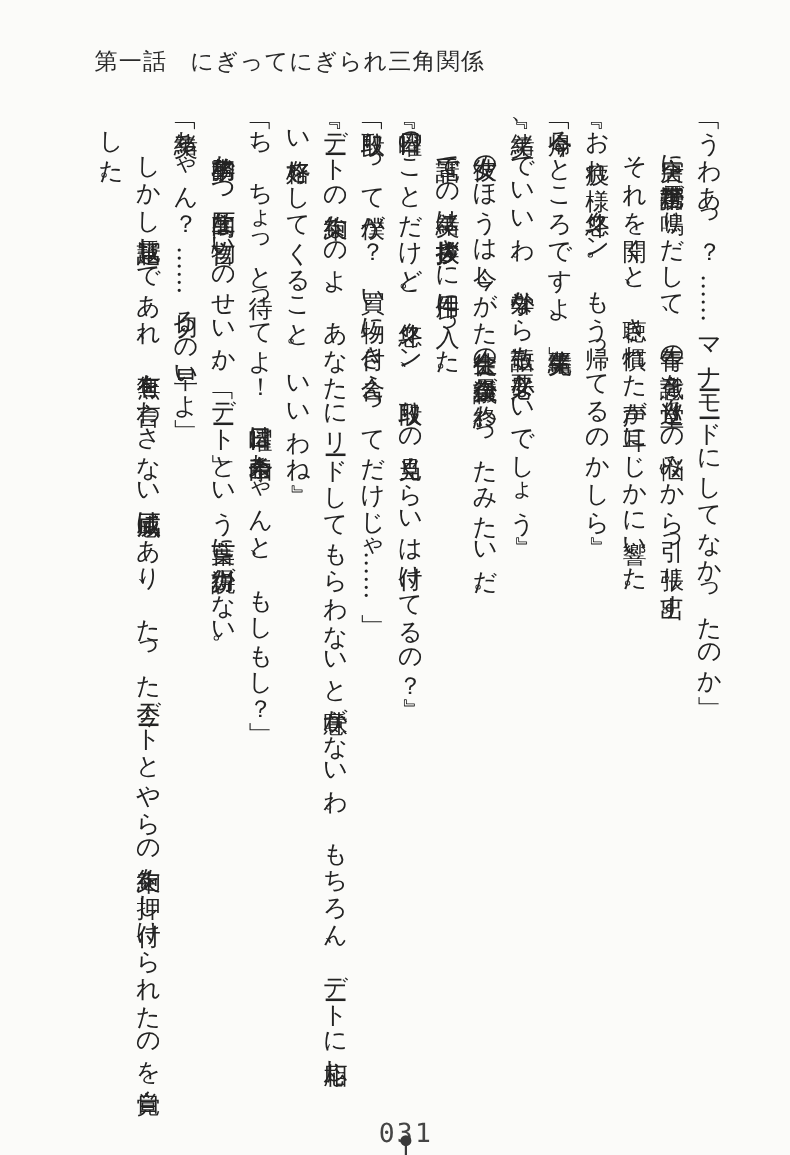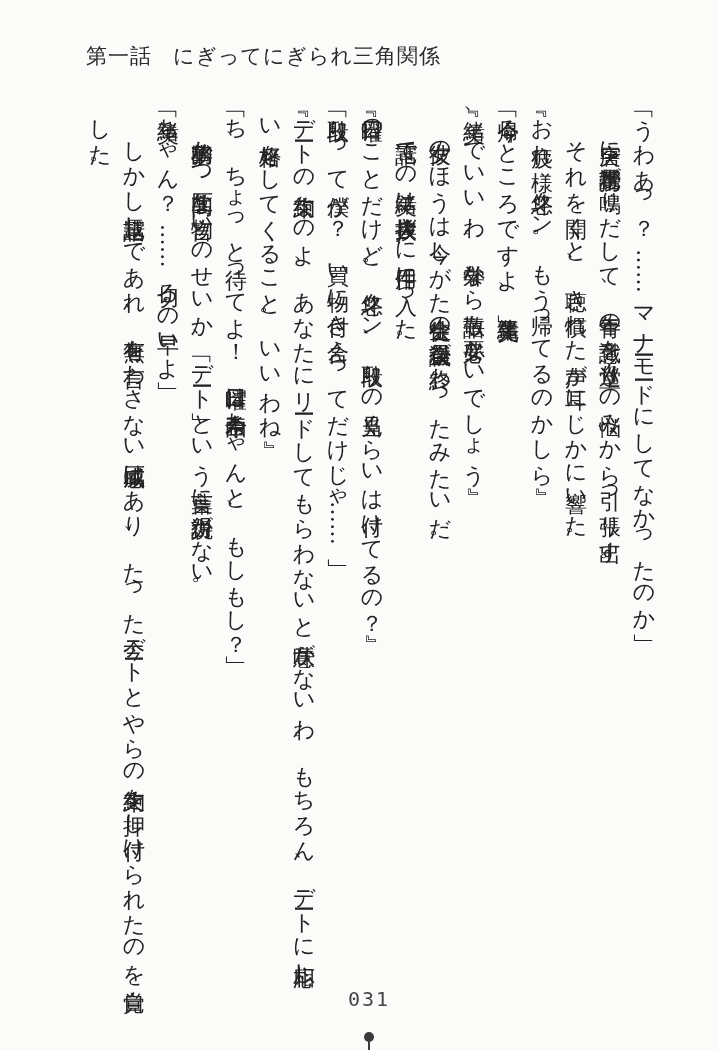--- a/index.html
+++ b/index.html
@@ -53,12 +53,12 @@
   
   .page-number {
     position: absolute;
-    top: 987px;
+    top: 1016px;
     left: 339px;
     width: 60px;
     text-align: center;
     font-family: "DejaVu Sans Mono", "Liberation Mono", monospace;
-    font-size: 20px;
+    font-size: 24px;
     letter-spacing: 2px;
     color: #454545;
   }

